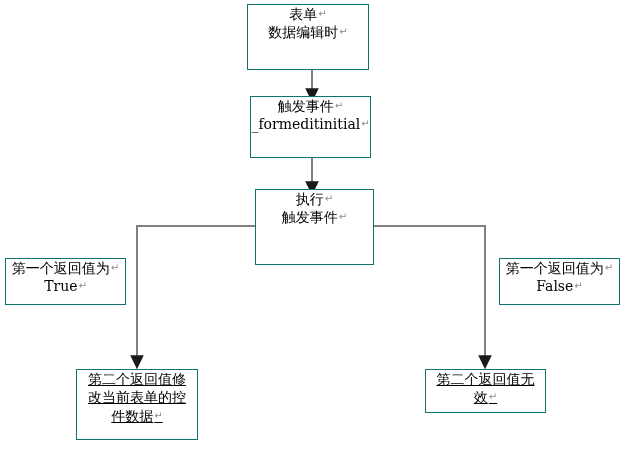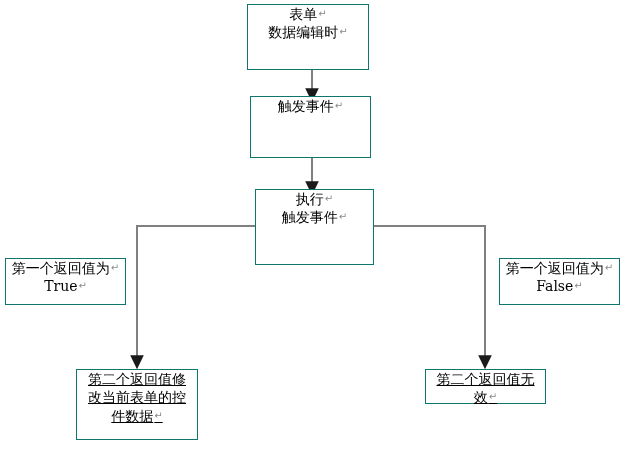--- a/index.html
+++ b/index.html
@@ -97,6 +97,9 @@
     <span class="ln cn">
       <span>触发事件</span><span class="pil">↵</span>
     </span>
+    <span class="ln lat">
+      <span>_formeditinitial</span><span class="pil">↵</span>
+    </span>
   </div>
 
   <div class="node" style="left:255px; top:189px; width:119px; height:76px;">

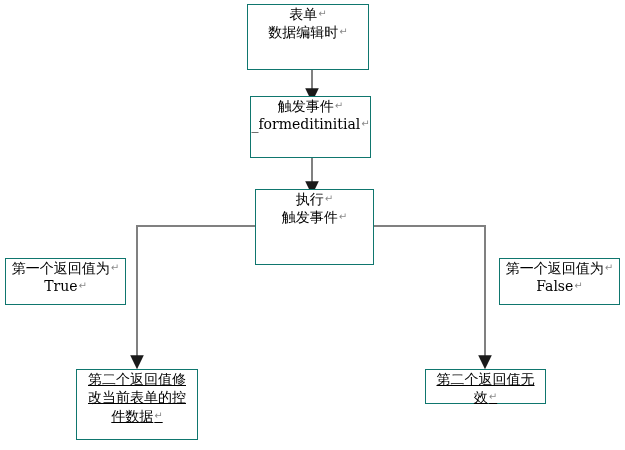--- a/index.html
+++ b/index.html
@@ -135,7 +135,7 @@
     </span>
   </div>
 
-  <div class="node" style="left:425px; top:369px; width:121px; height:35px; padding:0 6px;">
+  <div class="node" style="left:425px; top:369px; width:121px; height:44px; padding:0 6px;">
     <span class="wrapbox cn">
       <span>第二个返回值无效</span><span class="pil">↵</span>
     </span>

